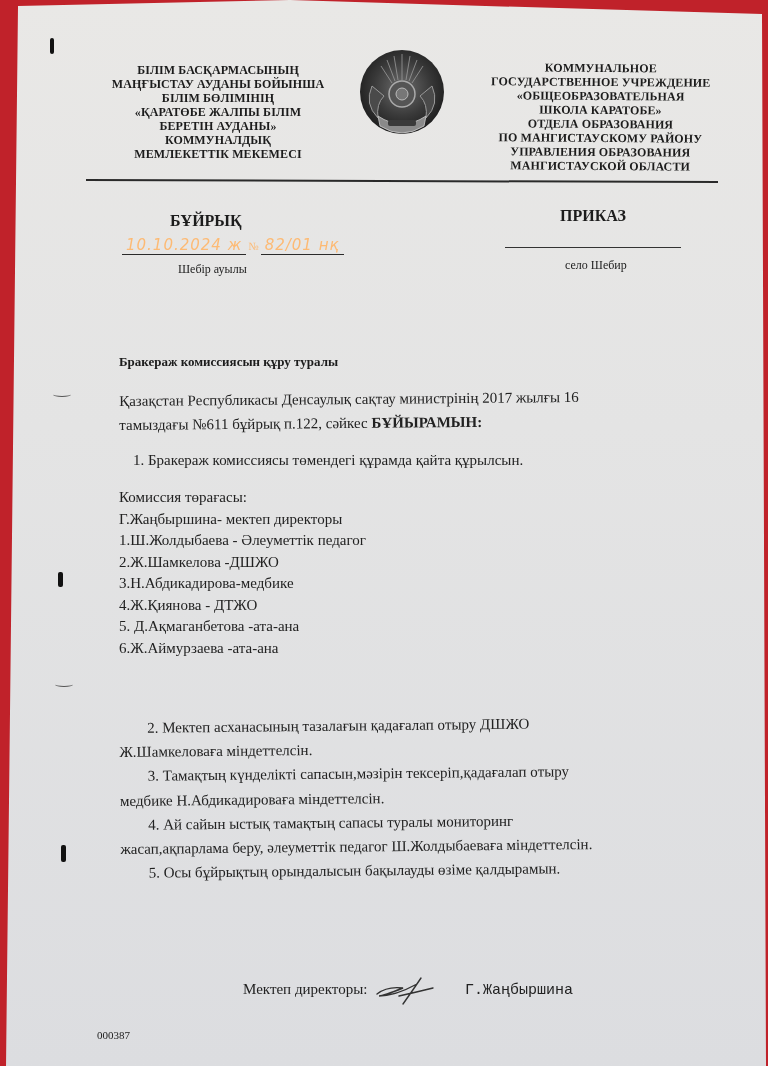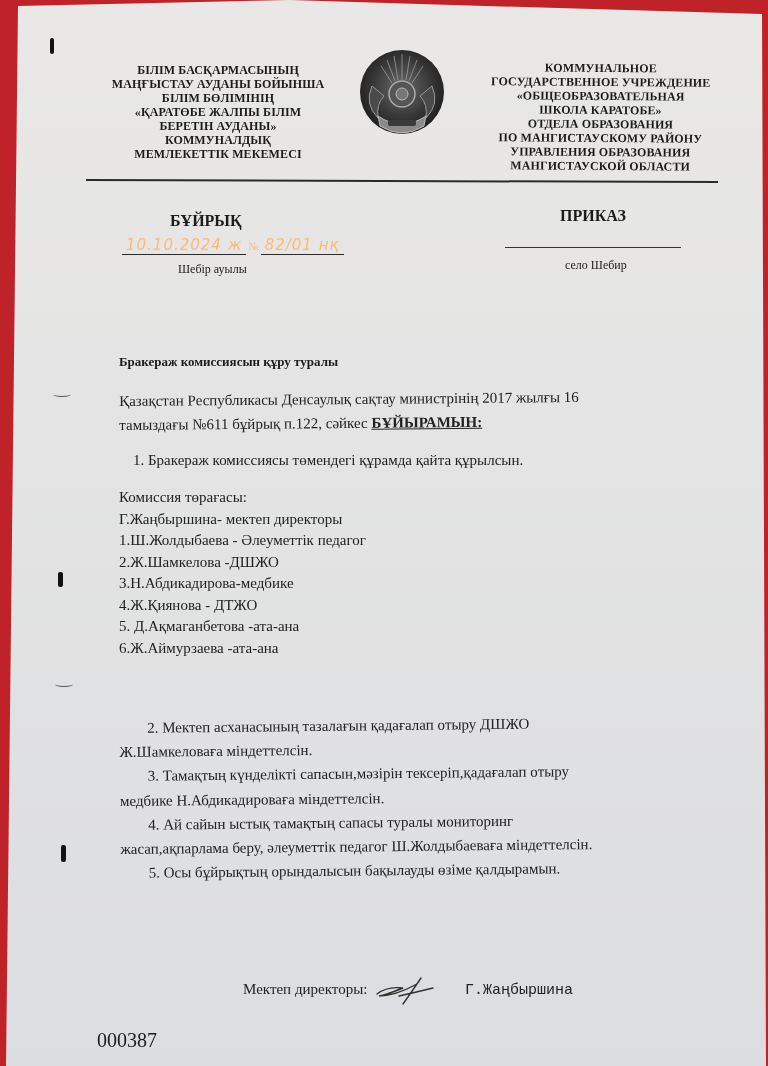--- a/index.html
+++ b/index.html
@@ -41,7 +41,7 @@
   .title { left:119px; top:354px; font-weight:bold; font-size:13px; }
   .basis { left:119px; top:391px; width:580px; transform:rotate(-0.5deg); transform-origin:left top; }
   .basis .line { display:block; white-space:nowrap; margin-bottom:4px; }
-  .basis b { font-weight:bold;text-decoration:underline; }
+  .basis b { font-weight:bold; }
   .item1 { left:133px; top:450px; }
   .members { left:119px; top:487px; line-height:21.5px; }
   .members .line { display:block; white-space:nowrap; }

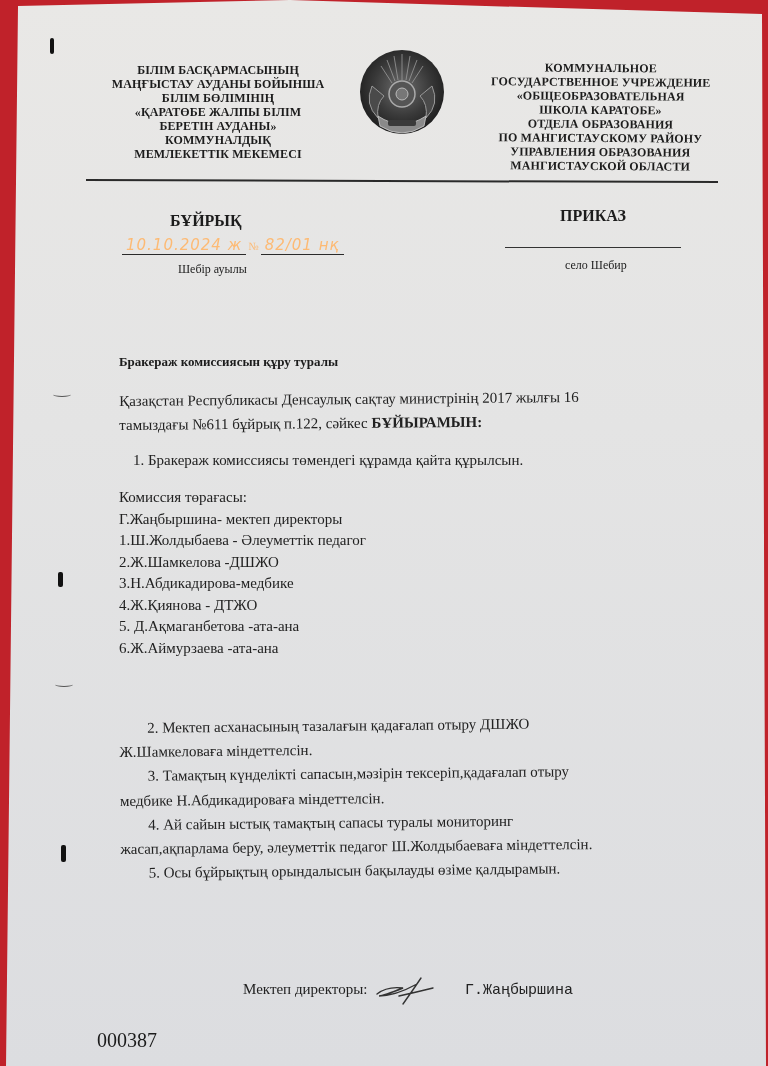--- a/index.html
+++ b/index.html
@@ -51,7 +51,7 @@
   .signature { left:243px; top:976px; white-space:nowrap; }
   .signature svg { vertical-align:middle; margin:0 10px 0 2px; }
   .signature .name { margin-left:14px;font-family:Liberation Mono, monospace; }
-  .docnum { left:97px; top:1029px; font-size:20px; font-family:"Liberation Serif", serif; }
+  .docnum { left:97px; top:1029px; font-size:11px; font-family:"Liberation Serif", serif; }
   .punch { background:#111; border-radius:2px; }
   .arc { border-bottom:1.5px solid #555; border-radius:0 0 50% 50%; height:4px; }
 </style>

